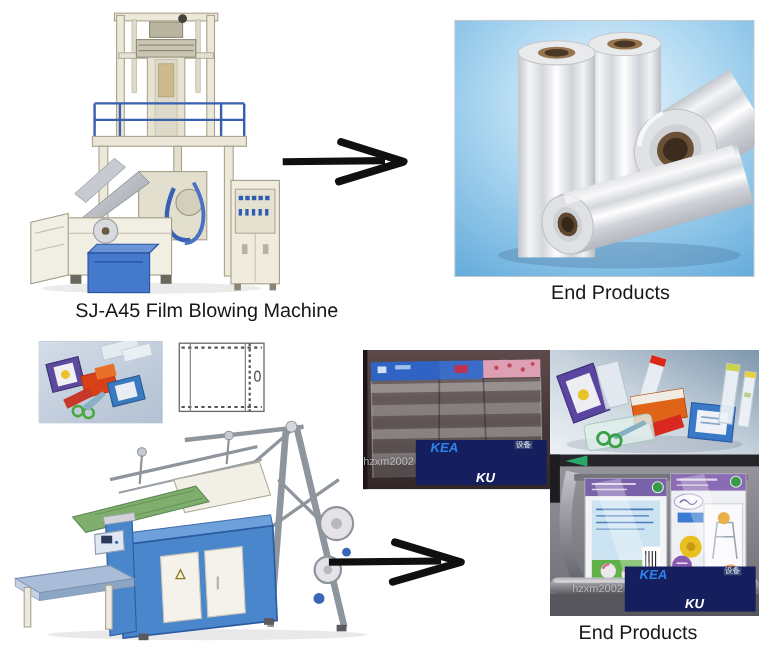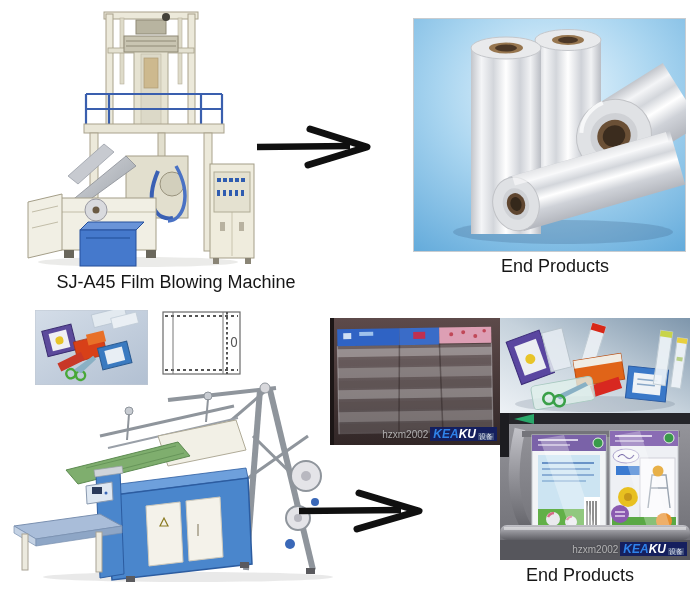--- a/index.html
+++ b/index.html
@@ -108,7 +108,7 @@
     </svg>
   </div>
 
-  <div class="caption" style="left:36px;top:272px;width:280px">SJ-A45 Film Blowing Machine</div>
+  <div class="caption" style="left:48px;top:272px;width:280px">SJ-A45 Film Blowing Machine</div>
 
   <div class="abs" style="left:253px;top:120px;width:132px;height:52px">
     <svg viewBox="0 0 132 52" width="132" height="52">

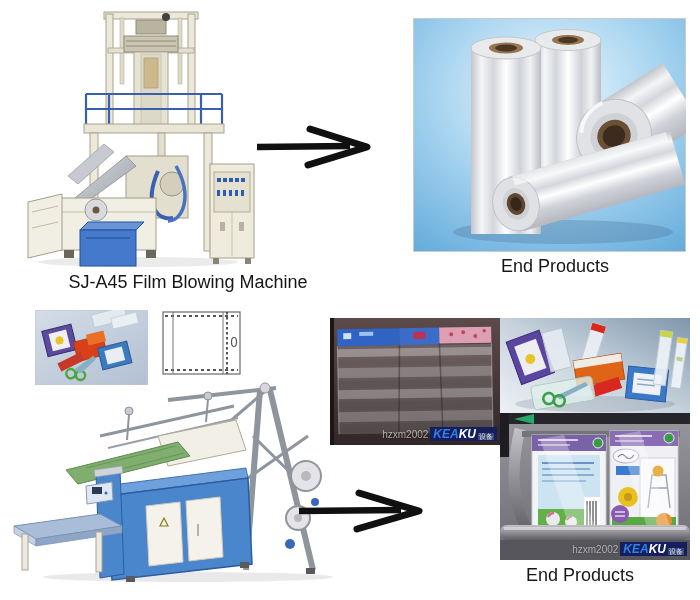--- a/index.html
+++ b/index.html
@@ -12,7 +12,7 @@
   .wm{position:absolute;right:3px;bottom:4px;display:flex;align-items:center;gap:2px;
       font-family:"Liberation Sans", sans-serif;}
   .wm-user{font-size:10px;color:rgba(215,215,215,0.75);text-shadow:0 0 2px rgba(0,0,0,.4);}
-  .wm-badge{display:flex;align-items:flex-end;background:#151f5e;padding:1px 3px;line-height:1;}
+  .wm-badge{display:flex;align-items:flex-start;background:#151f5e;padding:1px 13px;line-height:1;gap:16px;}
   .wm-kea{color:#2f82ea;font-size:12px;font-weight:bold;font-style:italic;}
   .wm-ku{color:#ffffff;font-size:12px;font-weight:bold;font-style:italic;}
   .wm-cn{color:#dfe4ee;background:#3c4a78;font-size:7px;margin-left:2px;padding:0 1px;}

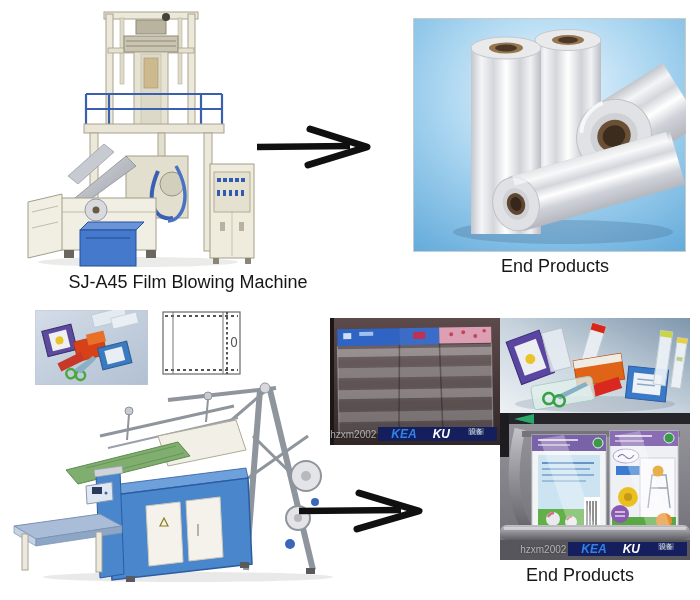--- a/index.html
+++ b/index.html
@@ -14,7 +14,7 @@
   .wm-user{font-size:10px;color:rgba(215,215,215,0.75);text-shadow:0 0 2px rgba(0,0,0,.4);}
   .wm-badge{display:flex;align-items:flex-start;background:#151f5e;padding:1px 13px;line-height:1;gap:16px;}
   .wm-kea{color:#2f82ea;font-size:12px;font-weight:bold;font-style:italic;}
-  .wm-ku{color:#ffffff;font-size:12px;font-weight:bold;font-style:italic;}
+  .wm-ku{color:#ffffff;font-size:12px;font-weight:bold;font-style:italic;margin-top:27px;}
   .wm-cn{color:#dfe4ee;background:#3c4a78;font-size:7px;margin-left:2px;padding:0 1px;}
   svg{display:block;}
 </style>

